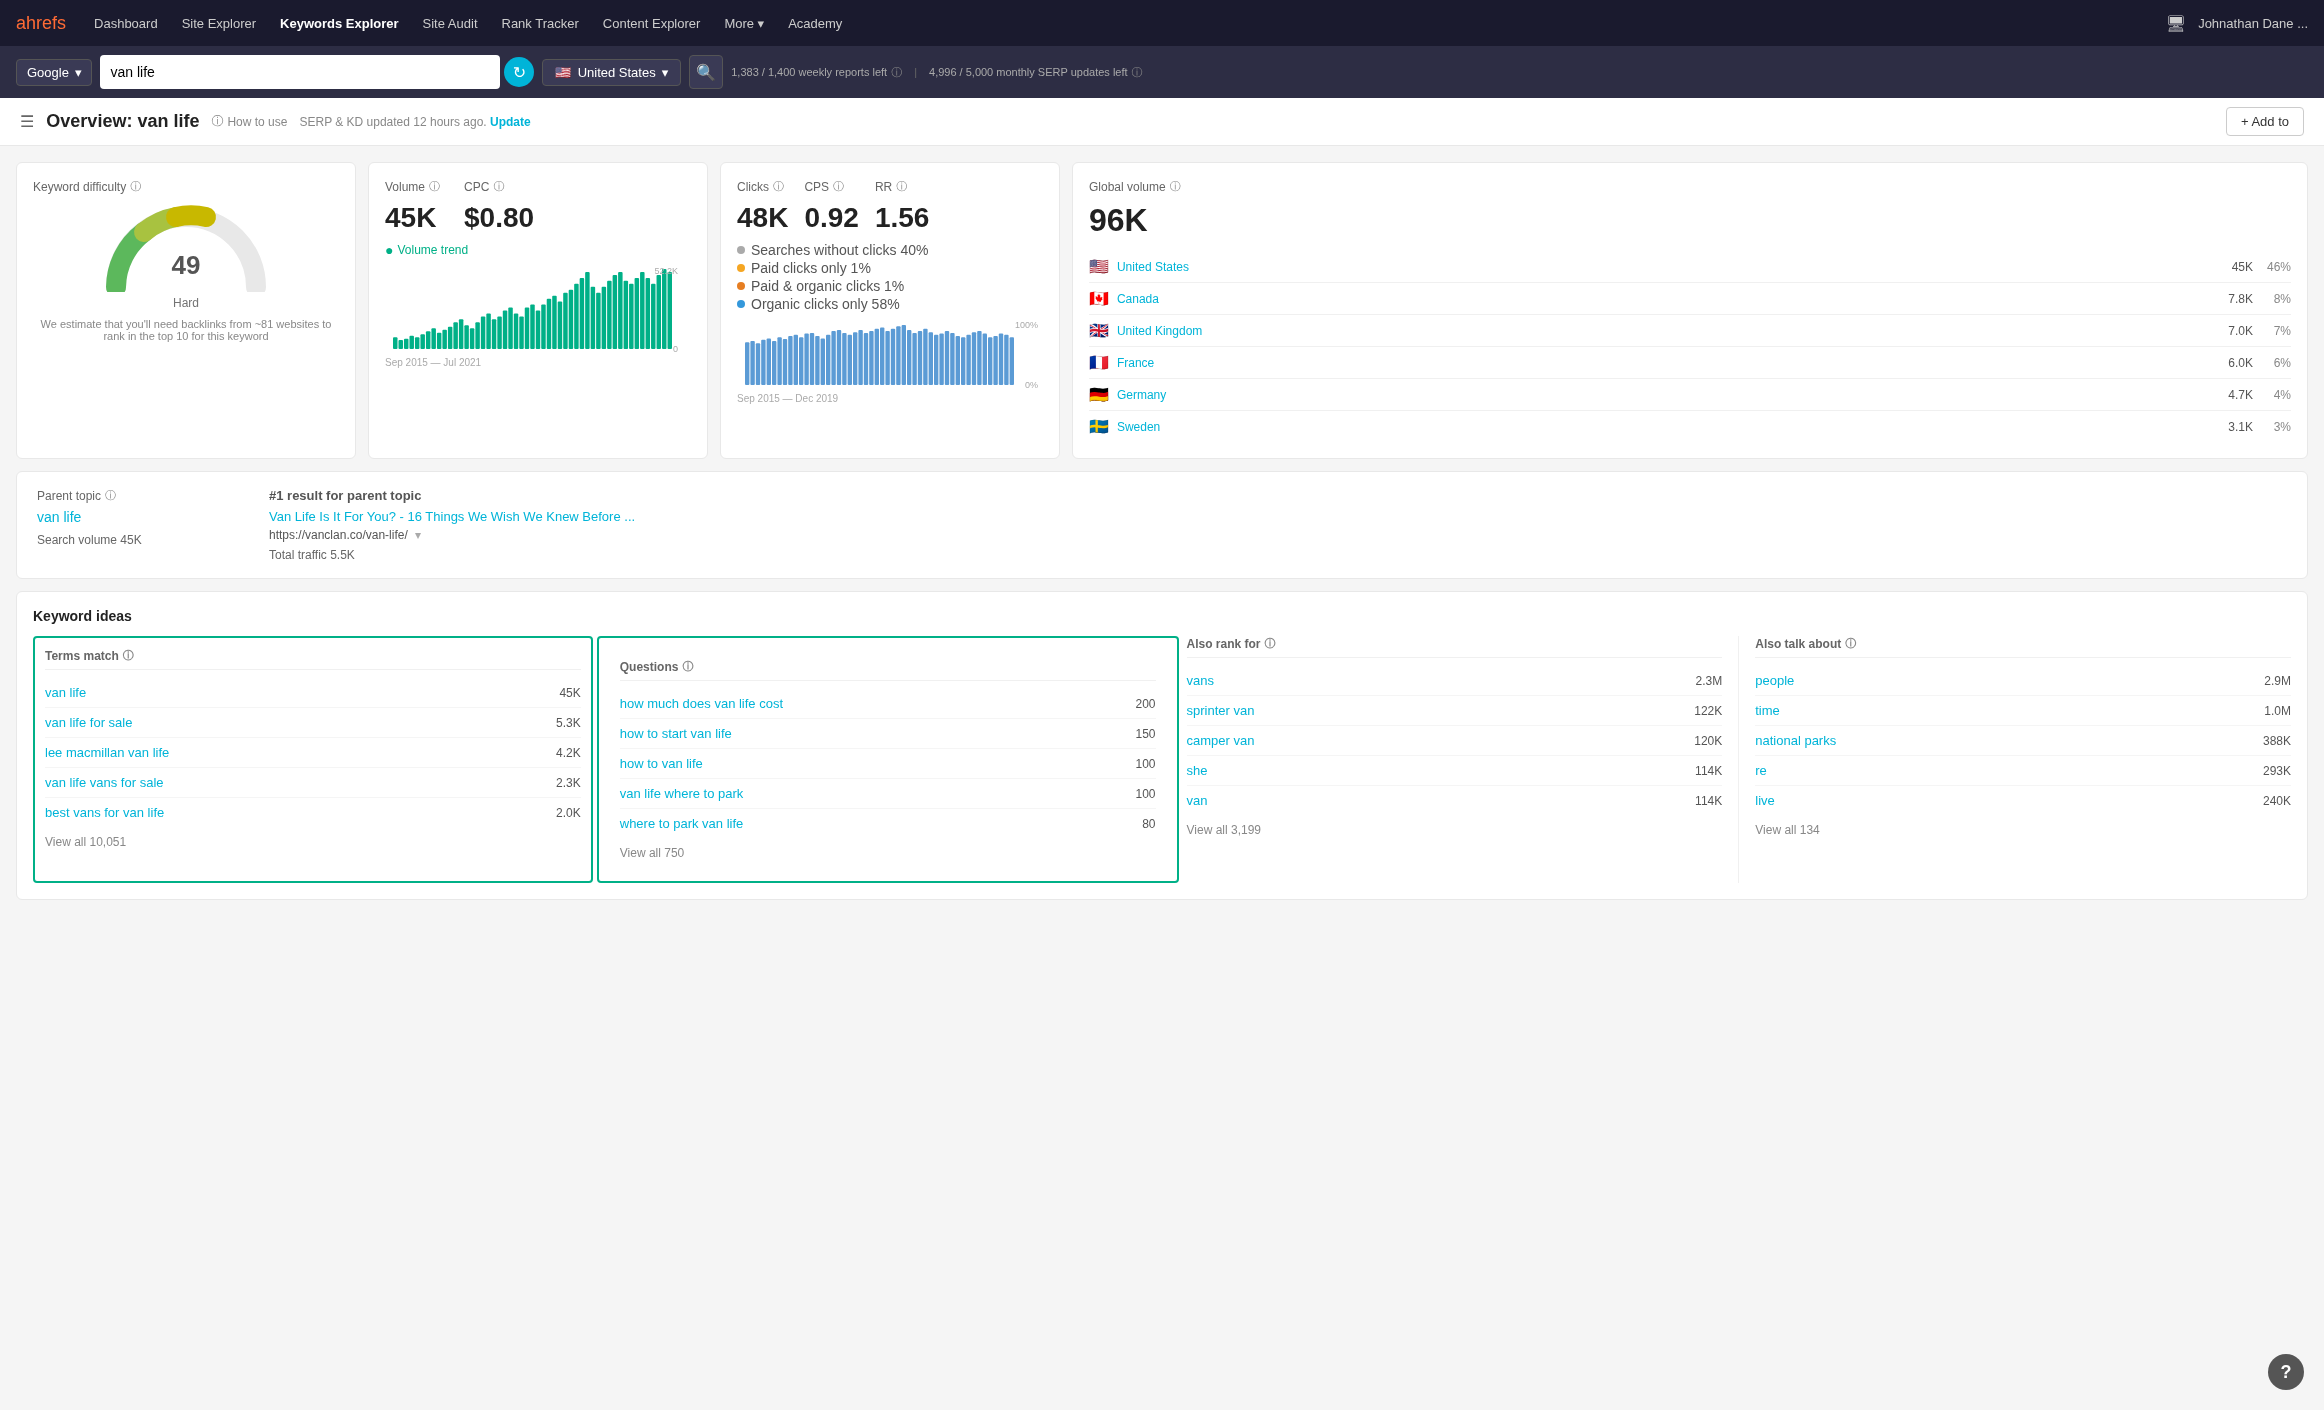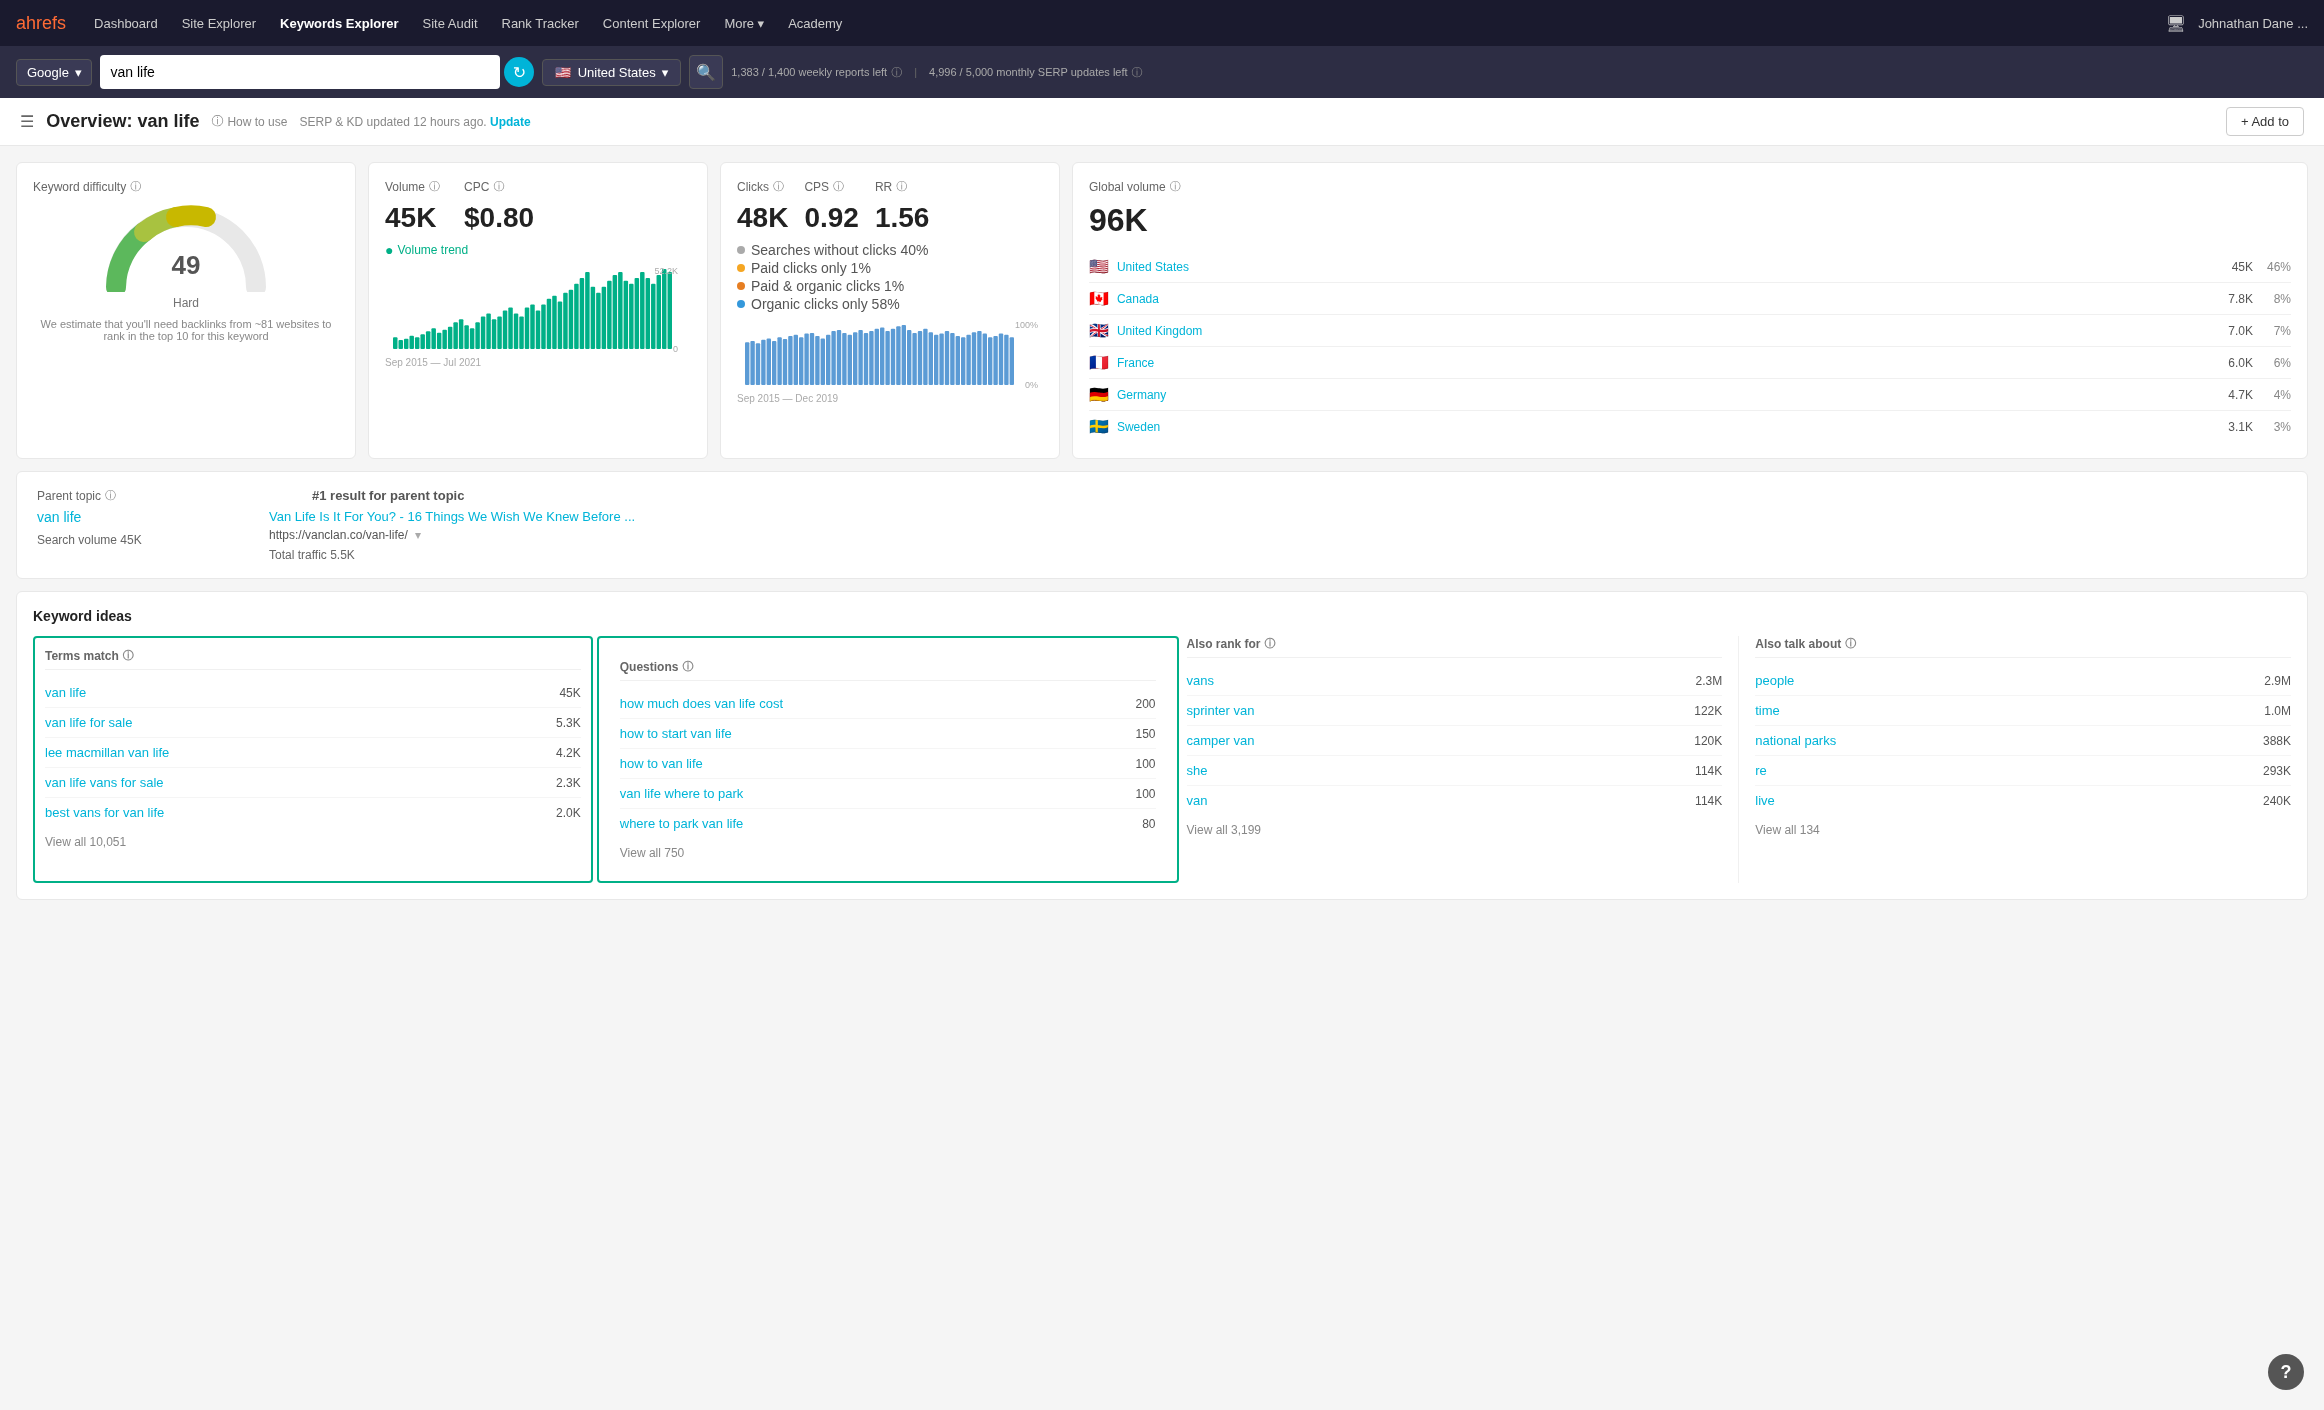--- a/index.html
+++ b/index.html
@@ -173,7 +173,7 @@
     .parent-right { flex: 1; }
     .section-label { font-size: 12px; color: #666; margin-bottom: 6px; display: flex; align-items: center; gap: 4px; }
     .parent-keyword-link { color: #00b4d8; font-size: 14px; cursor: pointer; }
-    .result-number { color: #555; font-size: 13px; font-weight: 600; margin-bottom: 6px; margin-left: 43px; }
+    .result-number { color: #555; font-size: 13px; font-weight: 600; margin-bottom: 6px; }
     .result-title { color: #00b4d8; font-size: 13px; cursor: pointer; margin-bottom: 4px; }
     .result-url { color: #888; font-size: 12px; }
     .result-url a { color: #555; text-decoration: none; }

